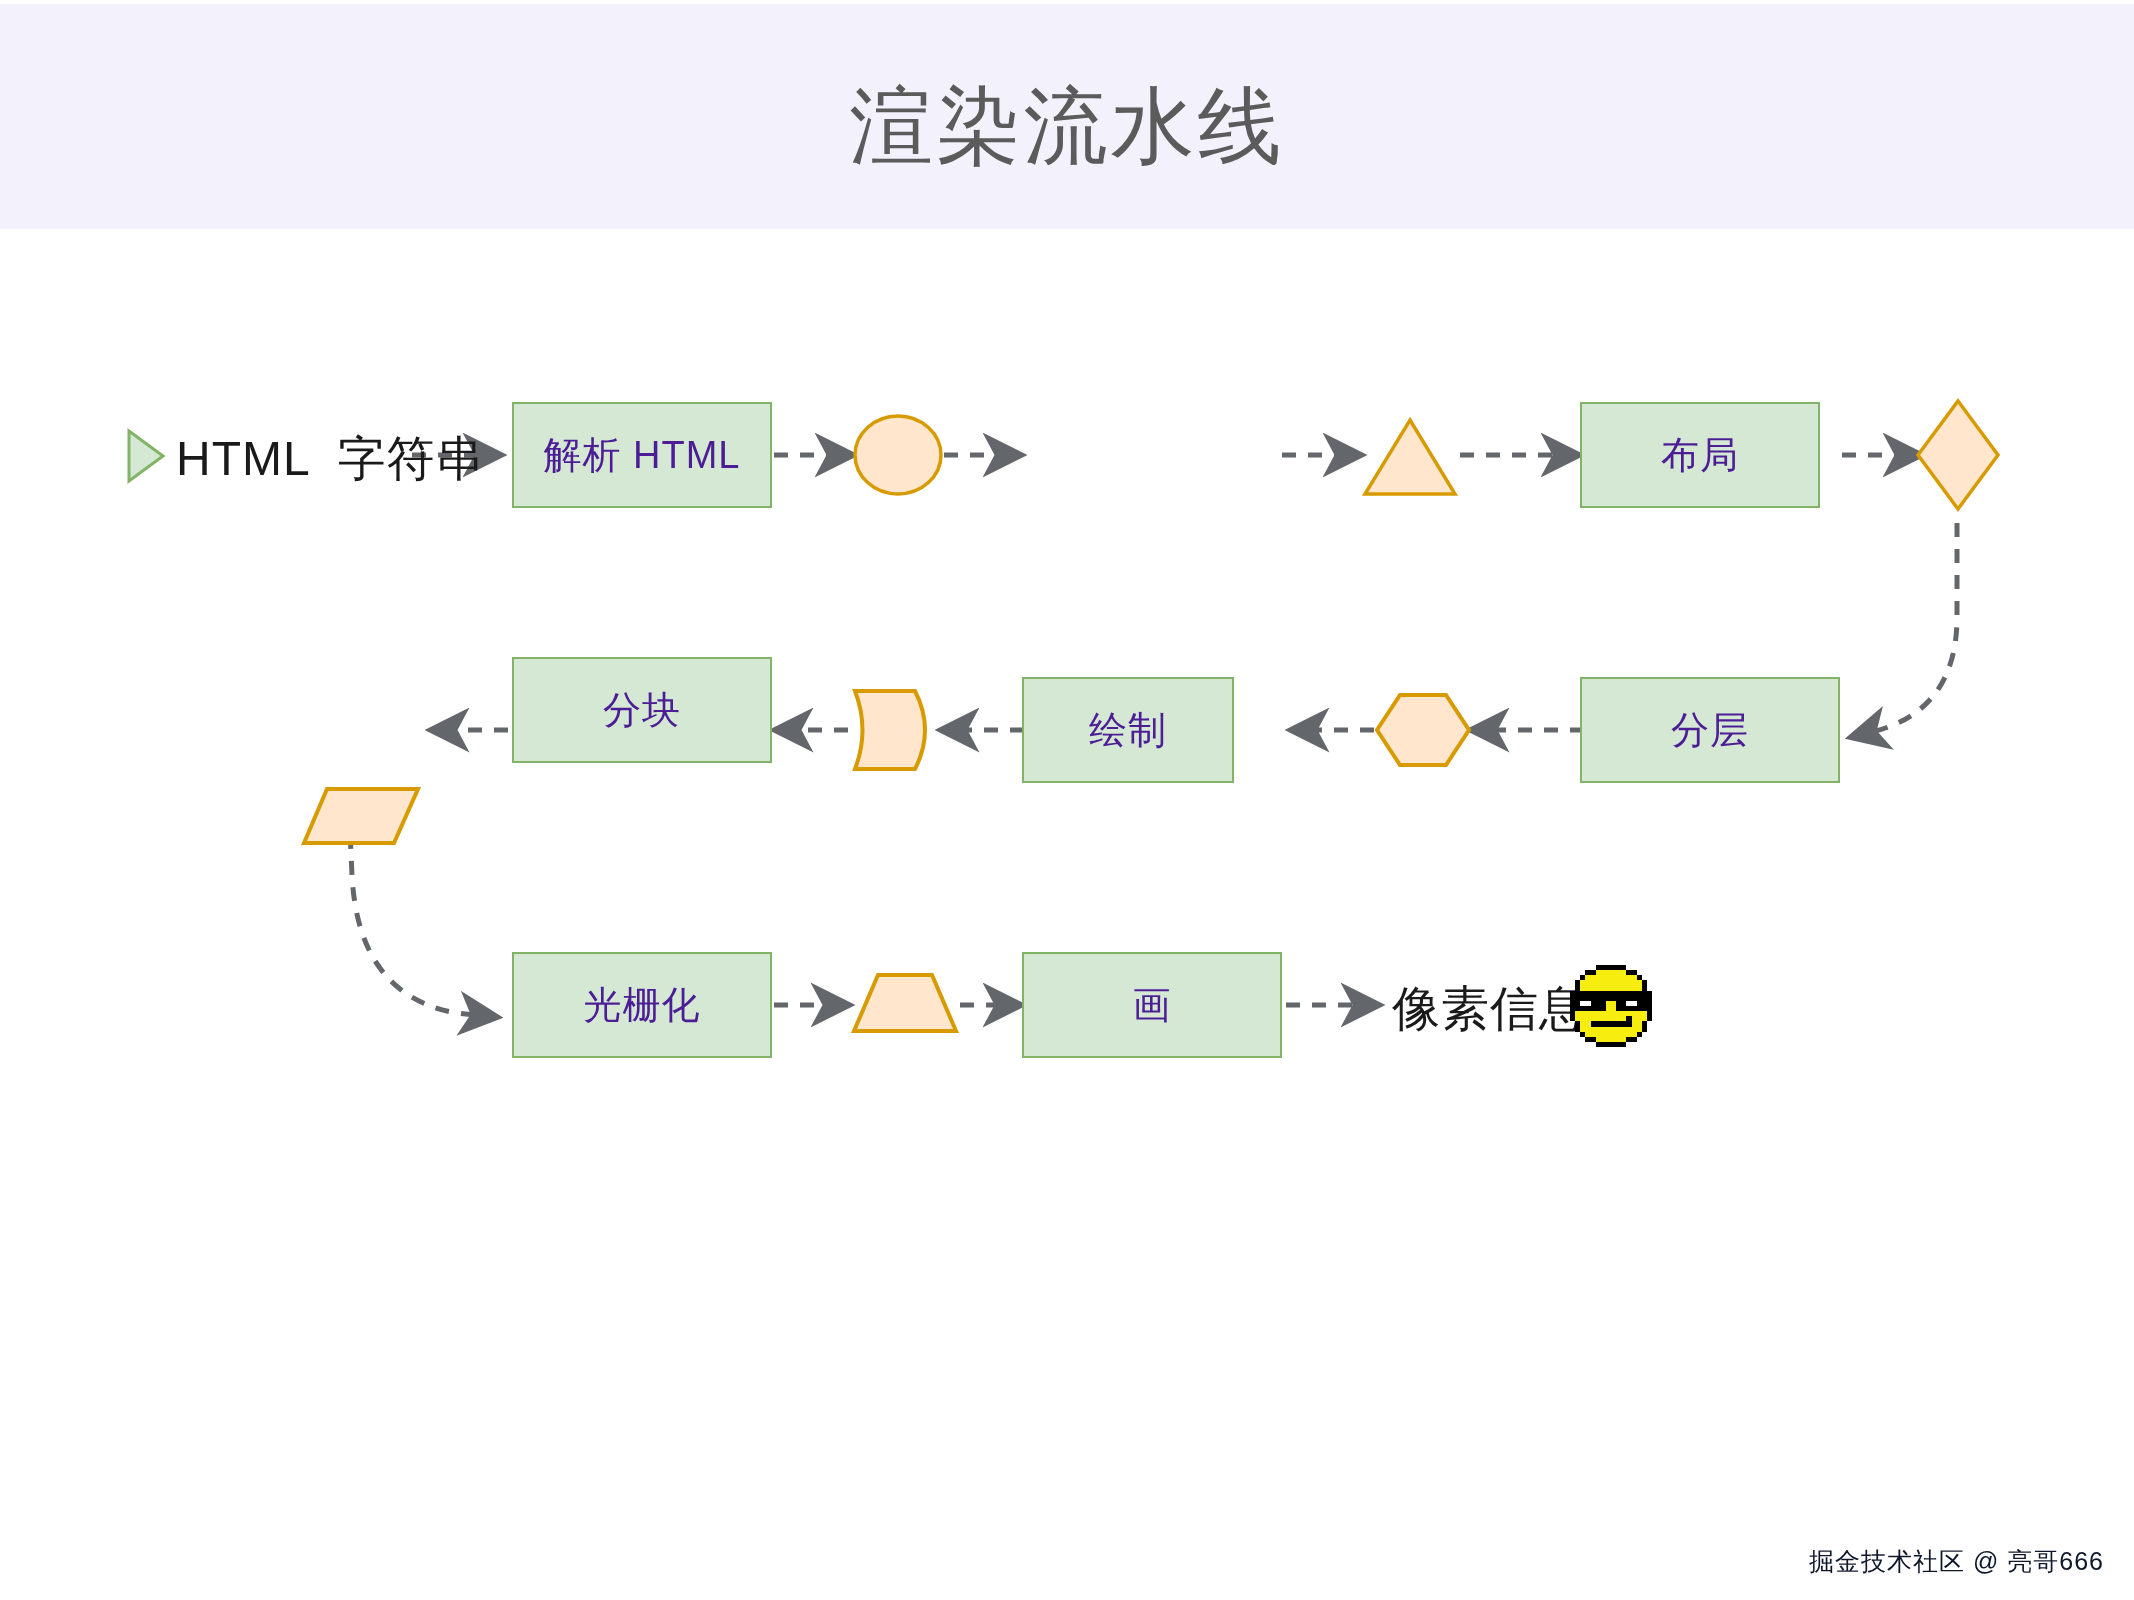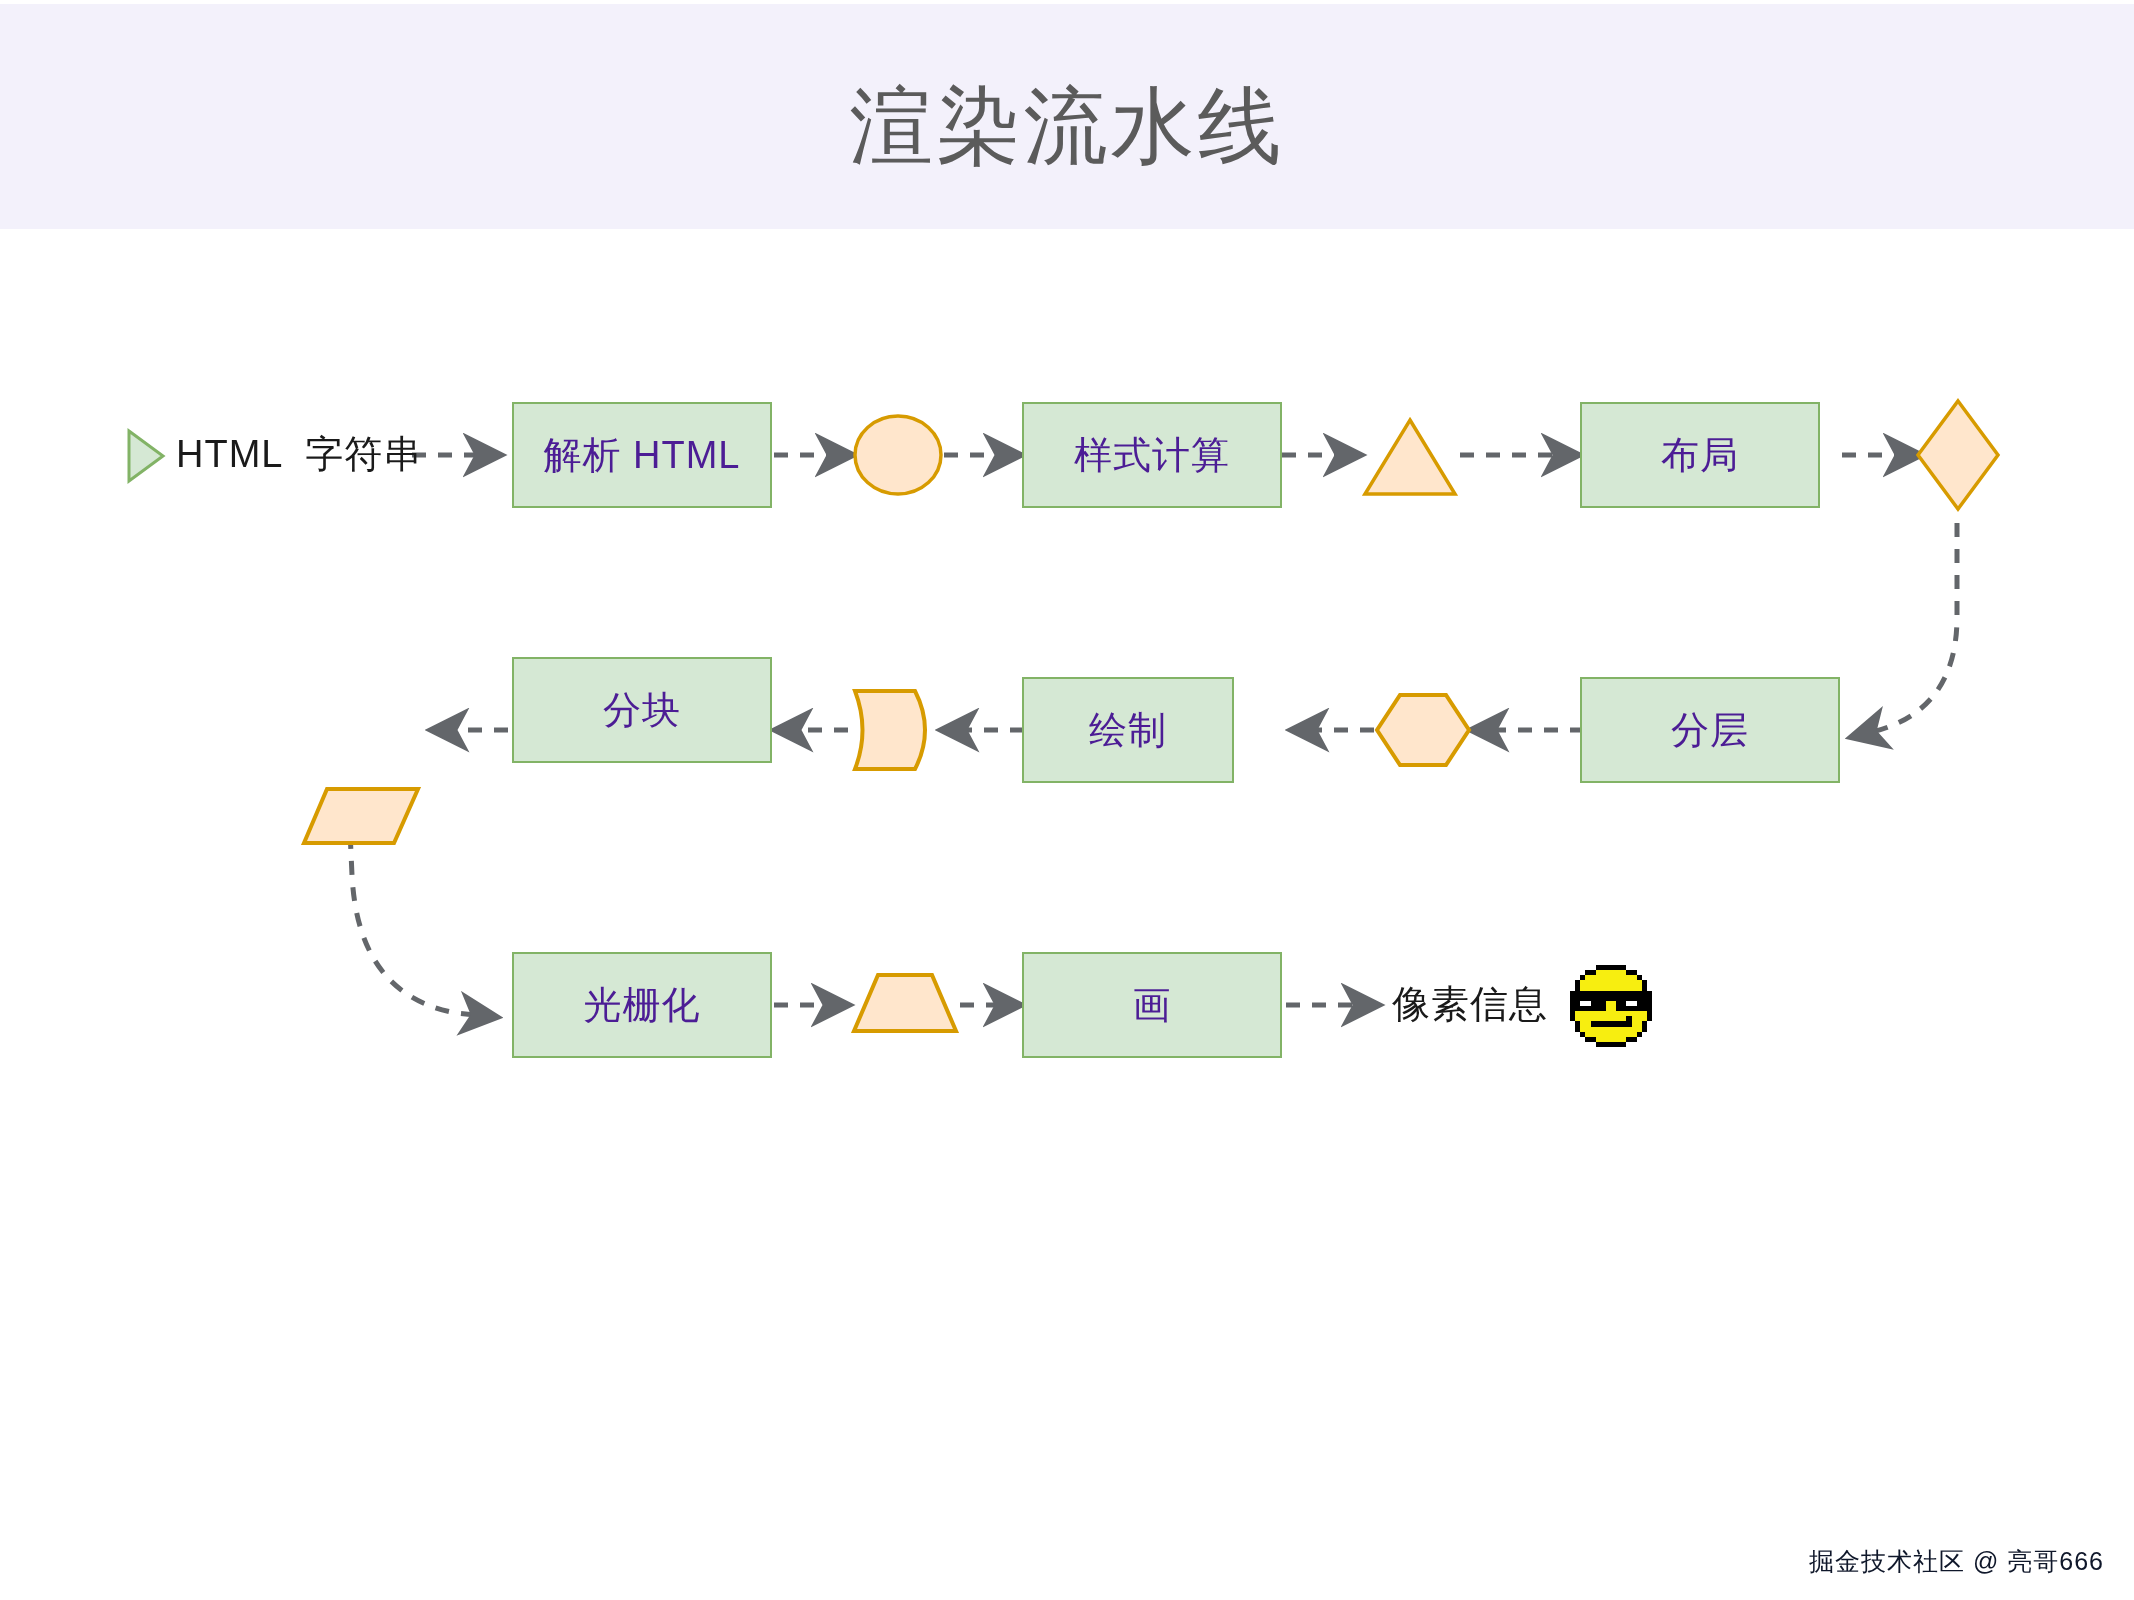--- a/index.html
+++ b/index.html
@@ -71,7 +71,7 @@
 
   .plain-label {
     position: absolute;
-    font-size: 38px;
+    font-size: 48px;
     color: #1a1a1a;
     letter-spacing: 1px;
     white-space: pre;

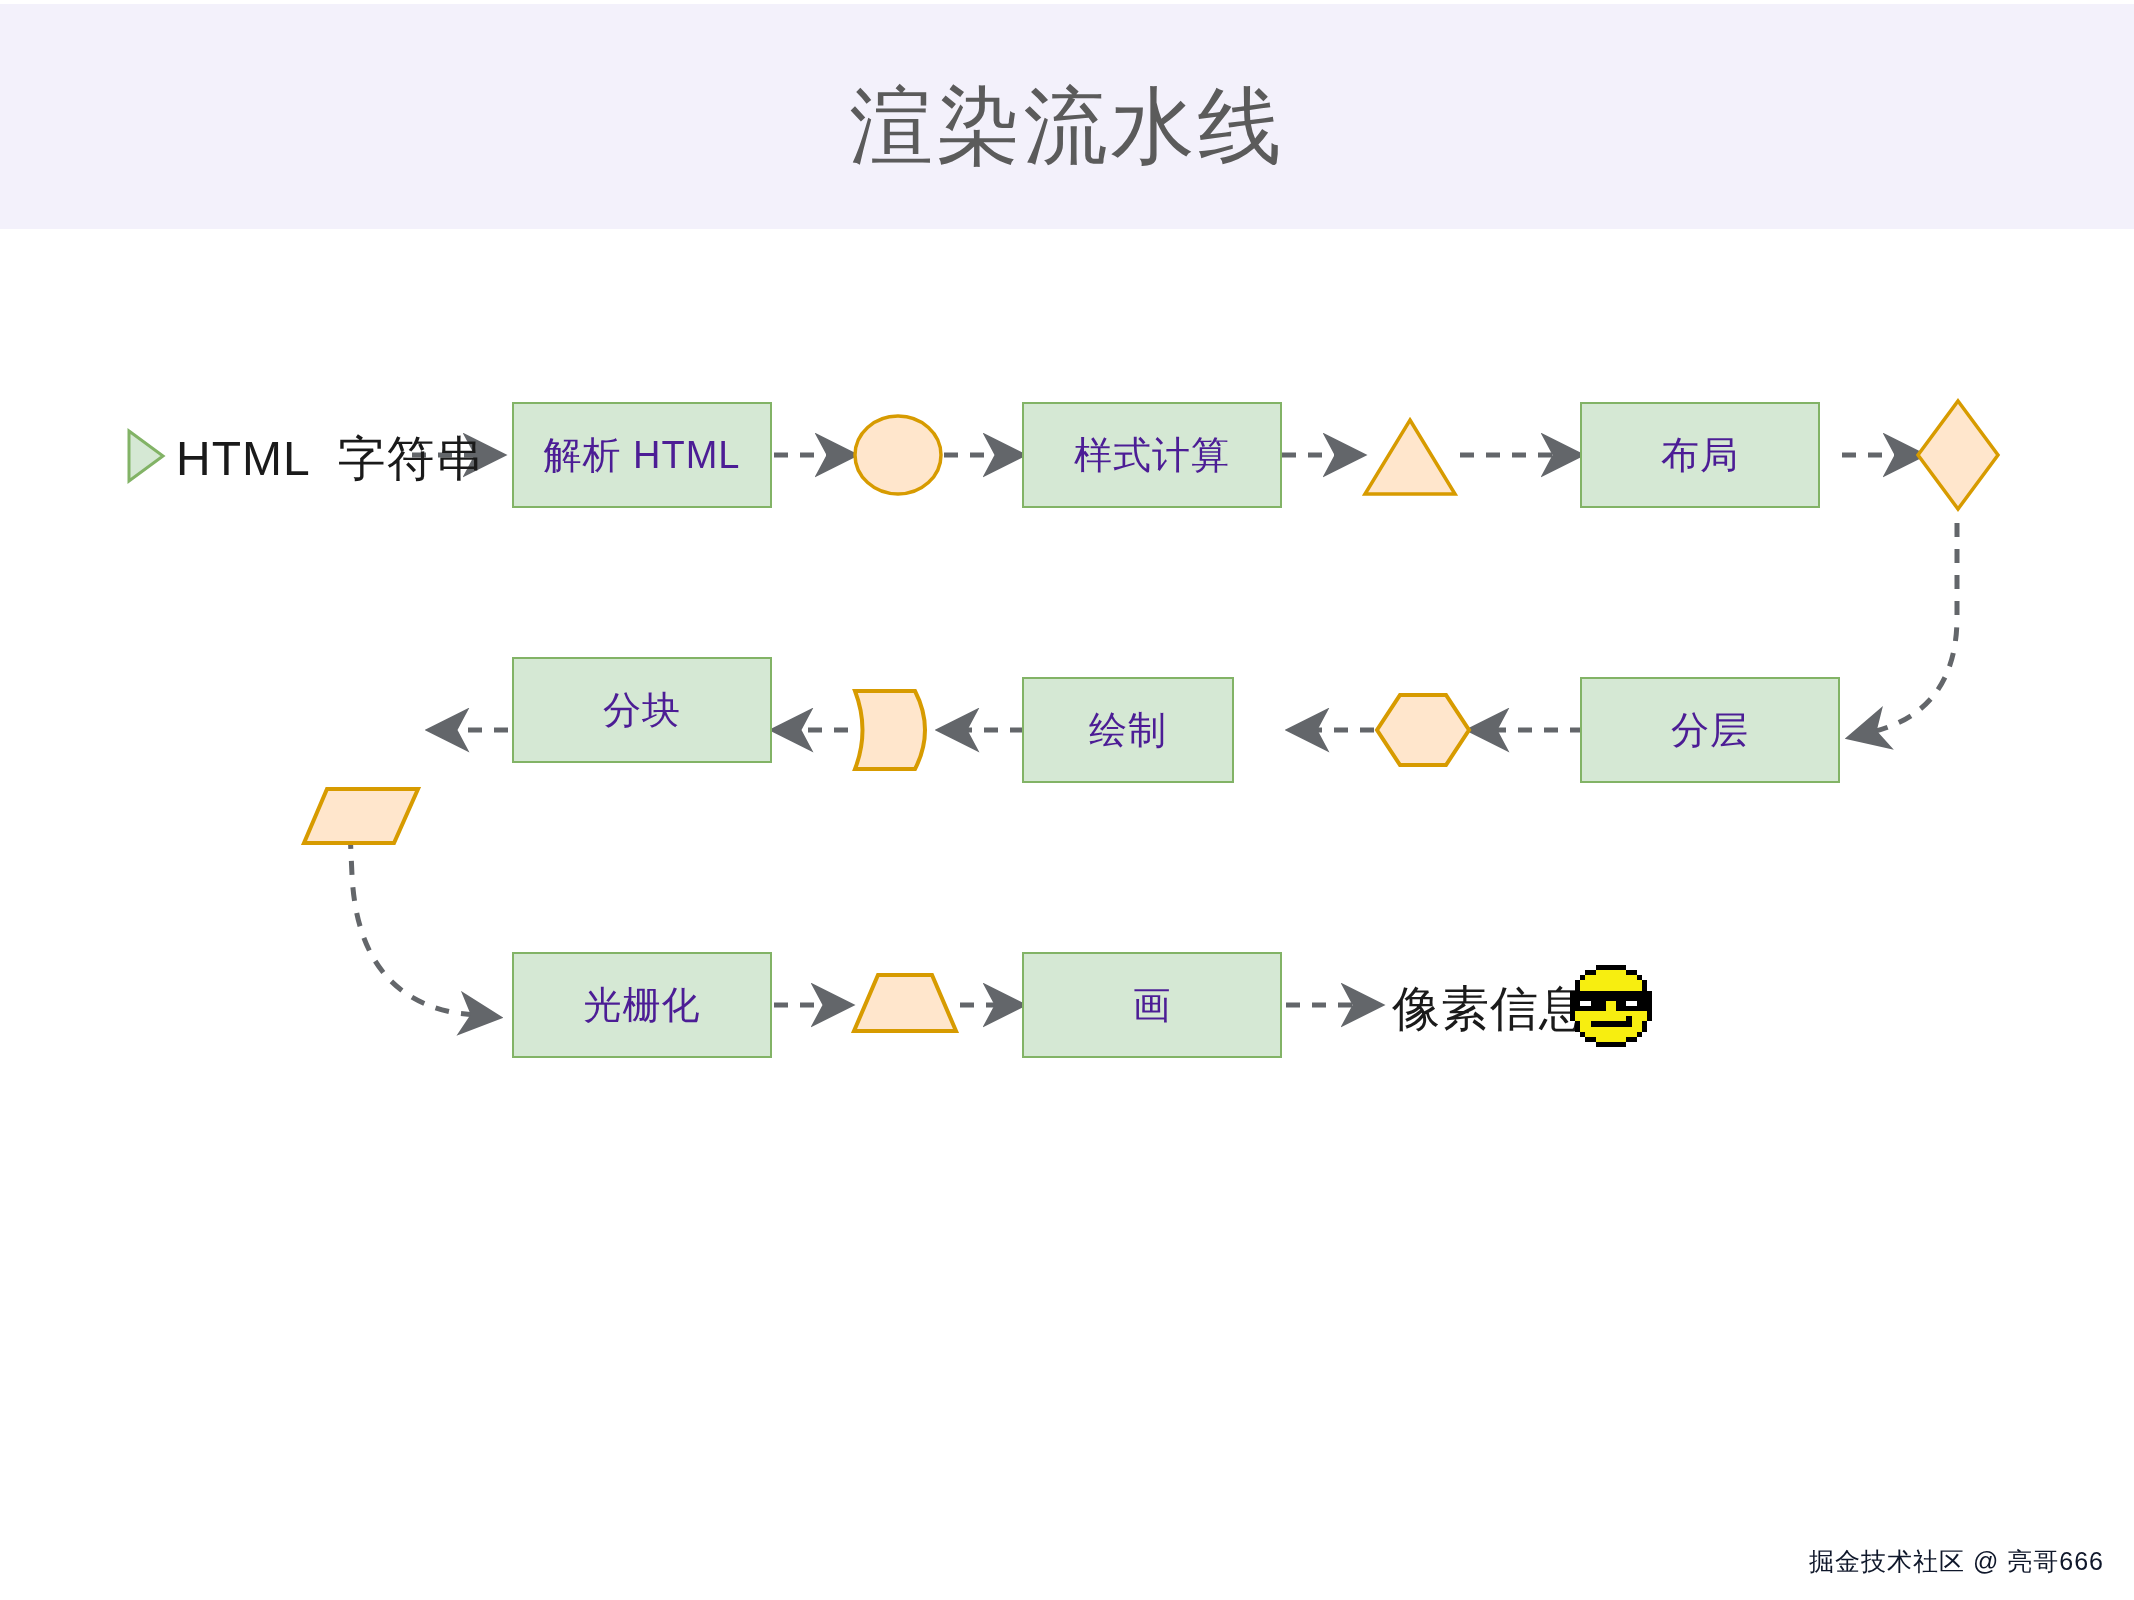--- a/index.html
+++ b/index.html
@@ -151,9 +151,6 @@
     <ellipse cx="46" cy="42" rx="43" ry="39" fill="#ffe6cc" stroke="#d79b00" stroke-width="3.5"></ellipse>
   </svg>
 
-  <div class="node proc" style="left:1022px; top:137px; width:260px; height:106px;">
-    <span class="label">样式计算</span>
-  </div>
 
   <svg class="shape-svg" style="left:1362px; top:152px;" width="96" height="80" viewBox="0 0 96 80">
     <polygon points="48,3 93,77 3,77" fill="#ffe6cc" stroke="#d79b00" stroke-width="3.5"></polygon>

